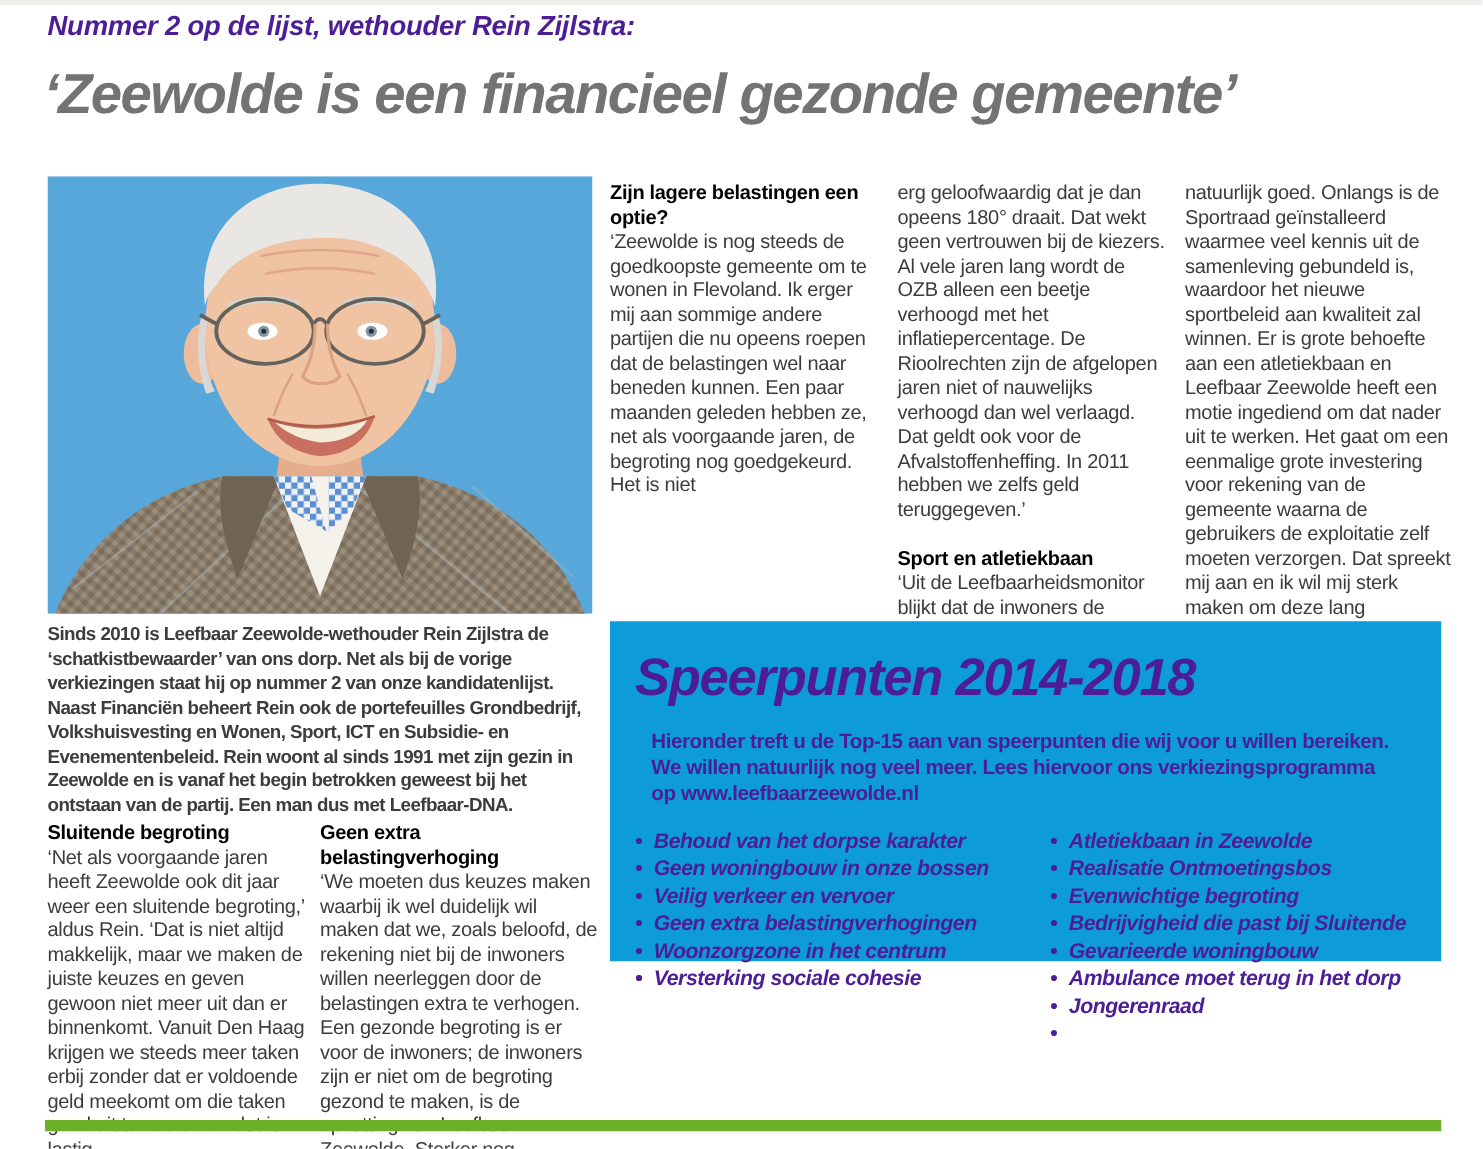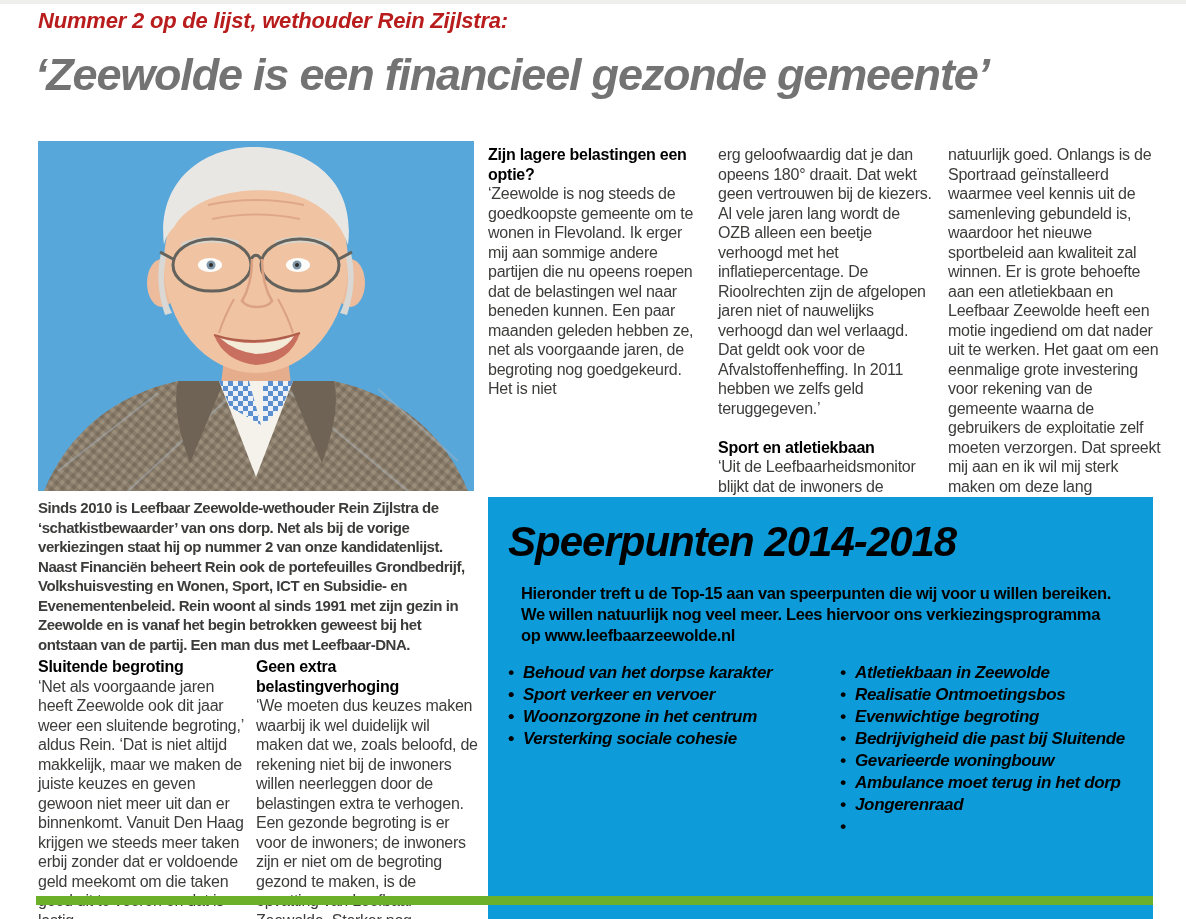--- a/index.html
+++ b/index.html
@@ -14,7 +14,7 @@
   .kicker {
     position:absolute; left:38px; top:8px; margin:0;
     font-style:italic; font-weight:bold; font-size:22px; line-height:26px;
-    color:#b91c1c; letter-spacing:-0.2px; white-space:nowrap;
+    color:#4c1d95; letter-spacing:-0.2px; white-space:nowrap;
   }
   .headline {
     position:absolute; left:35px; top:50px; margin:0;

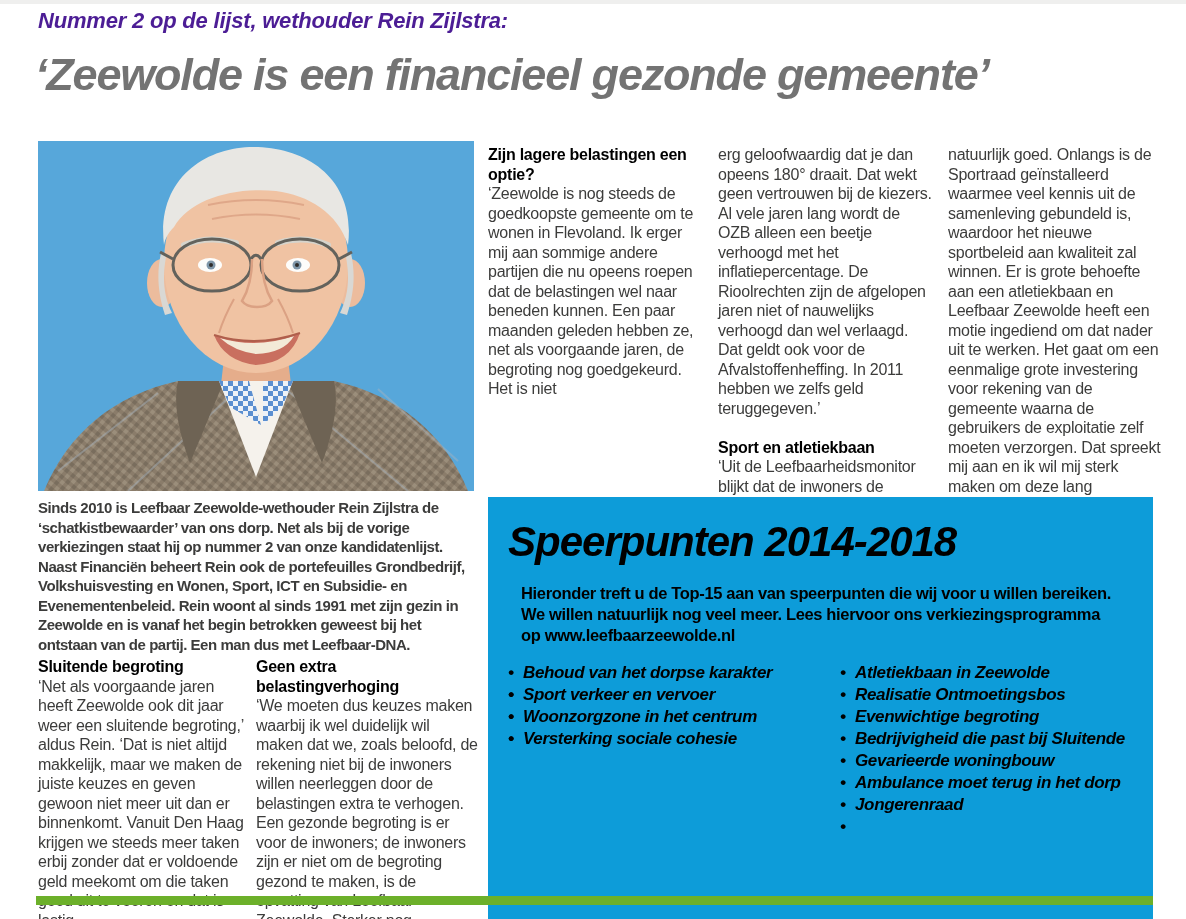--- a/index.html
+++ b/index.html
@@ -48,8 +48,8 @@
   .colB { left:256px; top:657px; width:222px; }
 
   .bluebox {
-    position:absolute; left:488px; top:497px; width:665px; height:422px;
-    background:#0d9cd9; color:#000000; box-sizing:border-box; padding:16px 20px;
+    position:absolute; left:488px; top:497px; width:665px; height:272px;
+    background:#0d9cd9; color:#4c1d95; box-sizing:border-box; padding:16px 20px;
   }
   .bluebox h2 {
     margin:6px 0 18px 0; font-size:42px; line-height:46px;

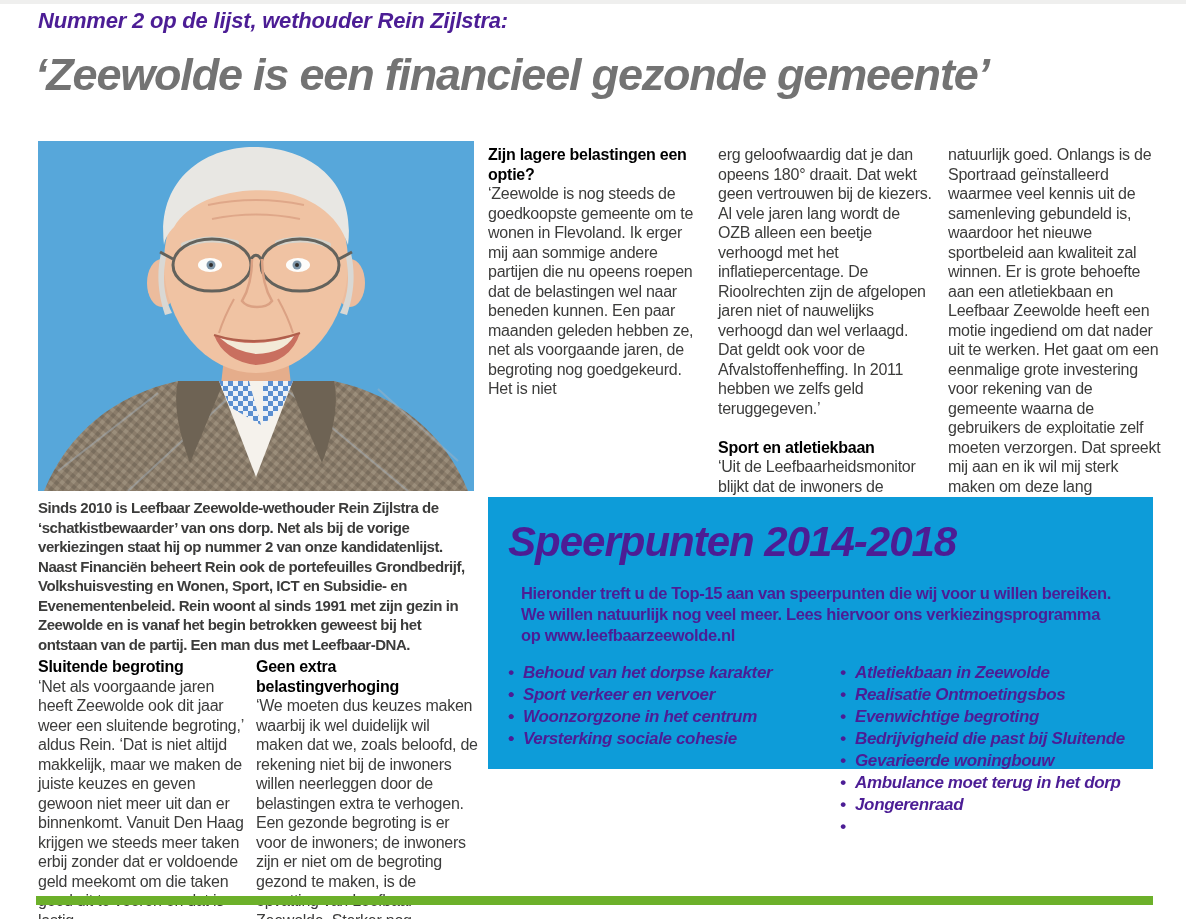--- a/index.html
+++ b/index.html
@@ -176,7 +176,7 @@
 
     <ul class="list list-left">
       <li><span class="blt">•</span><span>Behoud van het dorpse karakter</span></li>
-      <li><span class="blt">•</span></li>
+      <li><span class="blt">•</span><span>Geen woningbouw in onze bossen</span></li>
       <li><span class="blt">•</span><span>Sport verkeer en vervoer</span></li>
       <li><span class="blt">•</span></li>
       <li><span class="blt">•</span><span>Woonzorgzone in het centrum</span></li>

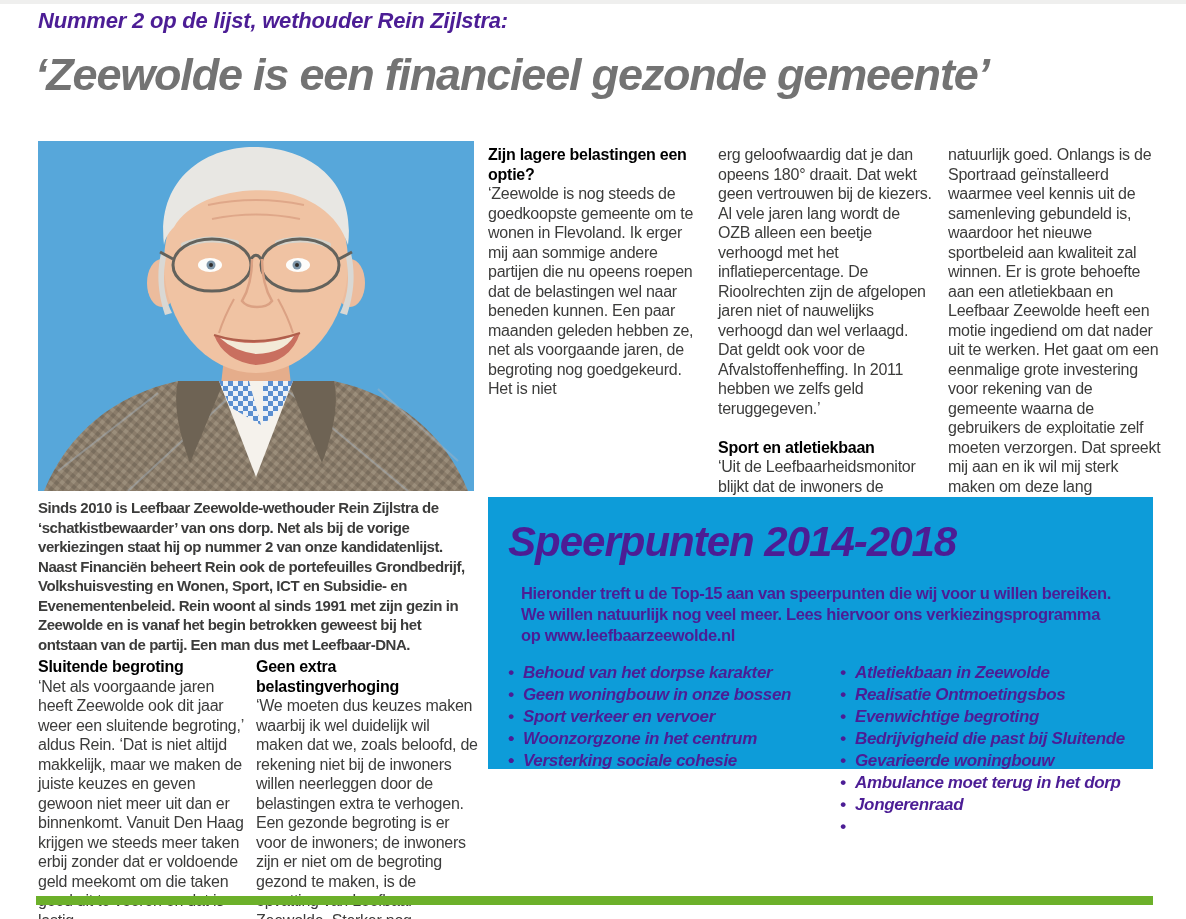--- a/index.html
+++ b/index.html
@@ -177,7 +177,7 @@
     <ul class="list list-left">
       <li><span class="blt">•</span><span>Behoud van het dorpse karakter</span></li>
       <li><span class="blt">•</span><span>Geen woningbouw in onze bossen</span></li>
-      <li><span class="blt">•</span><span>Sport verkeer en vervoer</span></li>
+      <li><span class="blt">•</span><span>Veilig verkeer en vervoer</span></li>
       <li><span class="blt">•</span></li>
       <li><span class="blt">•</span><span>Woonzorgzone in het centrum</span></li>
       <li><span class="blt">•</span></li>

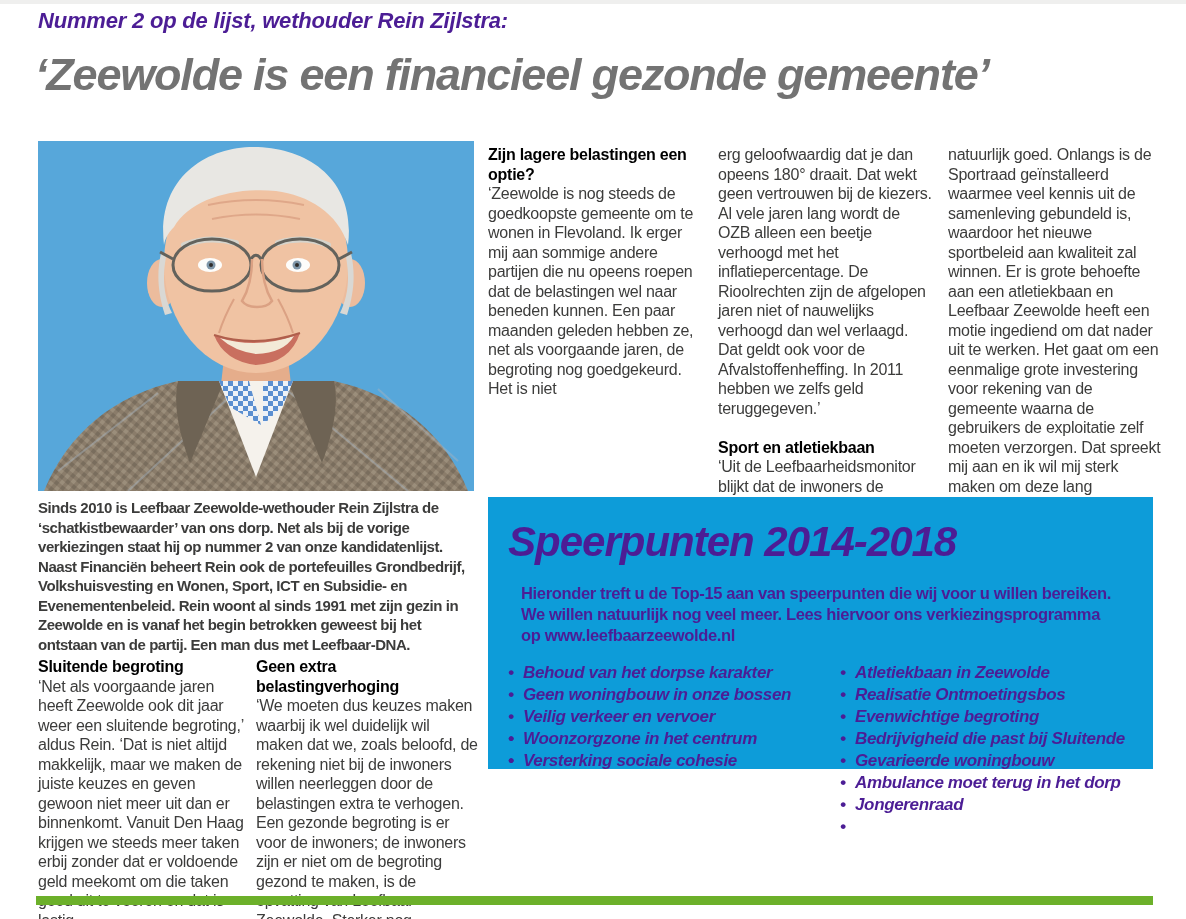--- a/index.html
+++ b/index.html
@@ -178,7 +178,7 @@
       <li><span class="blt">•</span><span>Behoud van het dorpse karakter</span></li>
       <li><span class="blt">•</span><span>Geen woningbouw in onze bossen</span></li>
       <li><span class="blt">•</span><span>Veilig verkeer en vervoer</span></li>
-      <li><span class="blt">•</span></li>
+      <li><span class="blt">•</span><span>Geen extra belastingverhogingen</span></li>
       <li><span class="blt">•</span><span>Woonzorgzone in het centrum</span></li>
       <li><span class="blt">•</span></li>
       <li><span class="blt">•</span><span>Versterking sociale cohesie</span></li>

